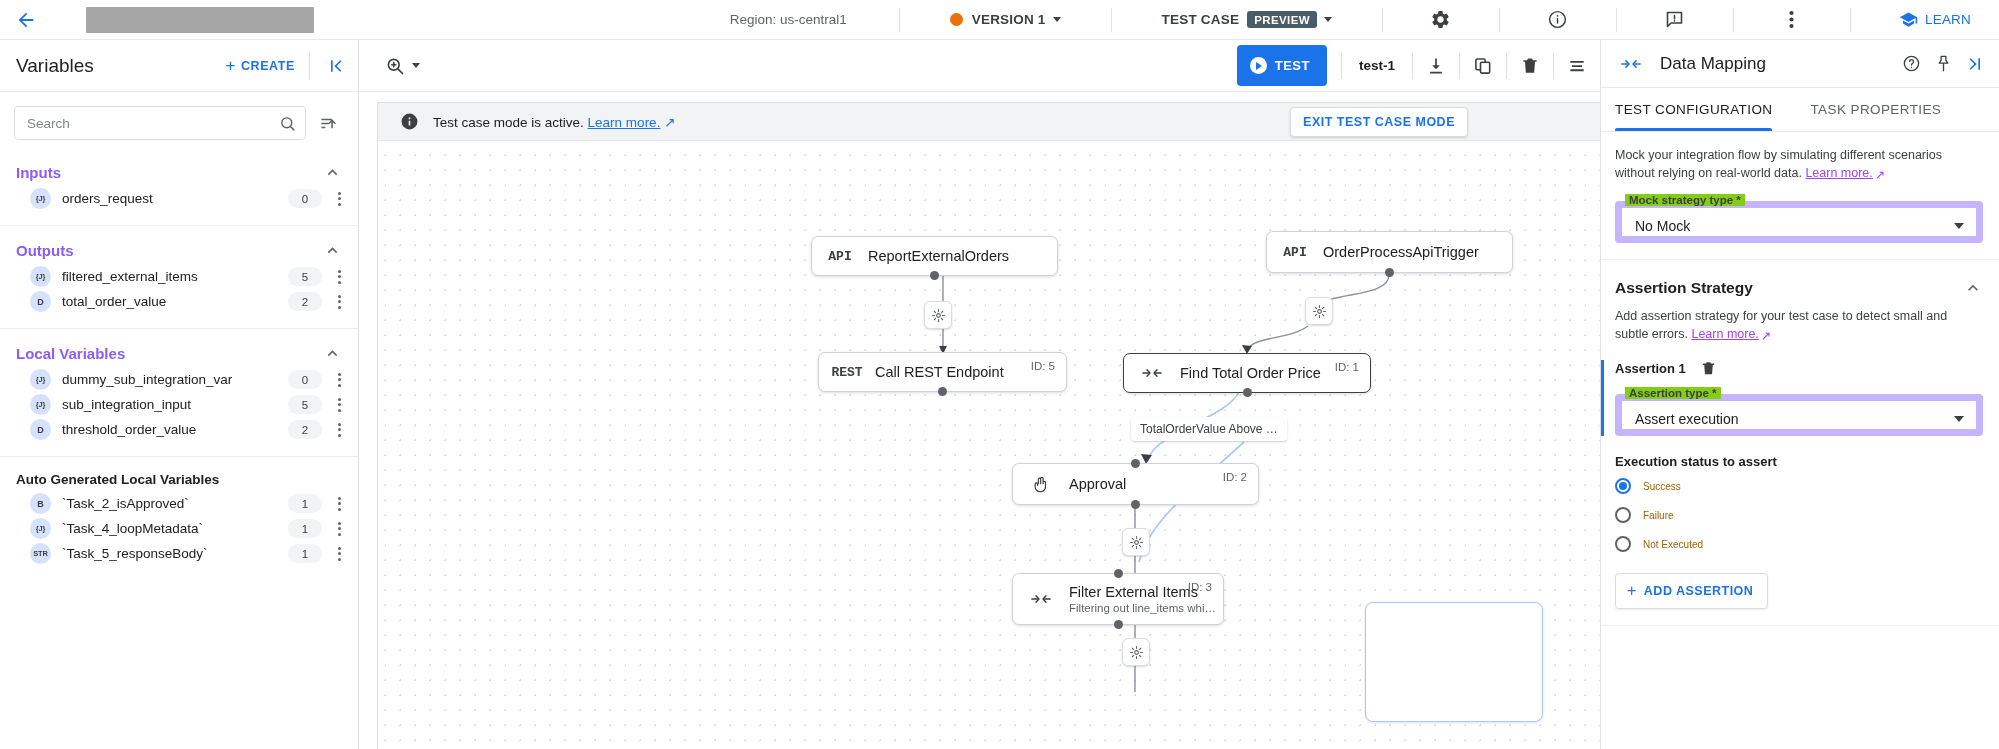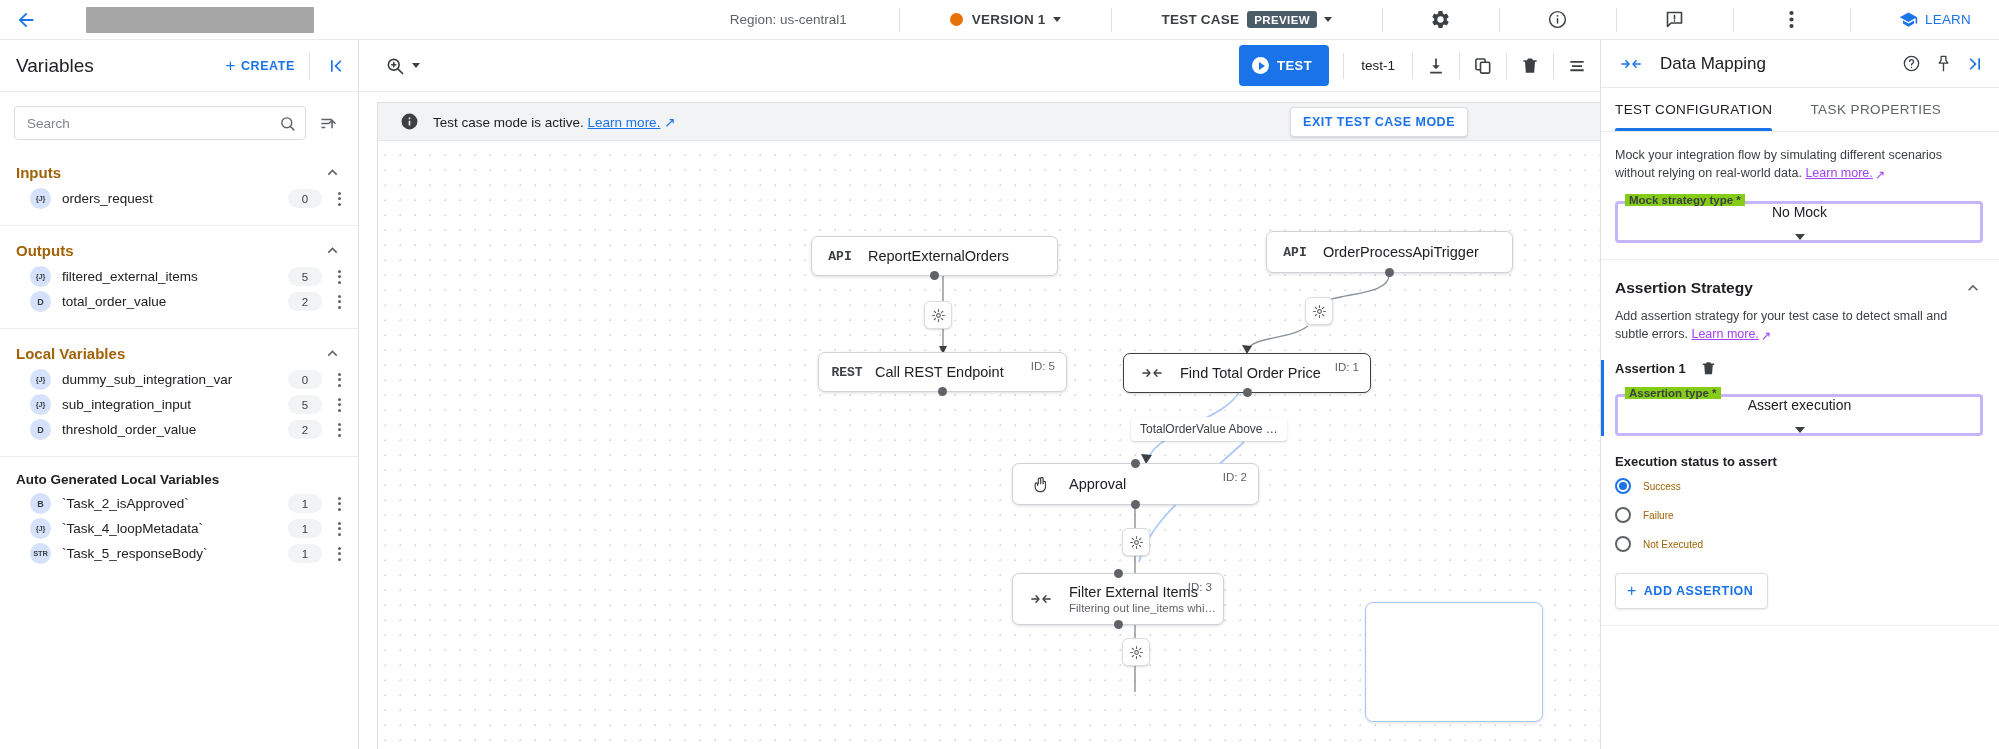--- a/index.html
+++ b/index.html
@@ -121,7 +121,7 @@
     content: ''; width: 0; height: 0; border-left: 6px solid #1a73e8;
     border-top: 4px solid transparent; border-bottom: 4px solid transparent; margin-left: 2px;
   }
-  .tc-name { font-size: 13.5px; font-weight: 400; color: #202124; padding: 0 17px; white-space: nowrap; }
+  .tc-name { font-size: 13.5px; font-weight: 700; color: #202124; padding: 0 17px; white-space: nowrap; }
   .ct-sep { width: 1px; height: 26px; background: #e0e0e0; flex: 0 0 1px; }
   .ct-icon { width: 46px; height: 52px; display: flex; align-items: center; justify-content: center;
              color: #3c4043; cursor: pointer; flex: 0 0 46px; }

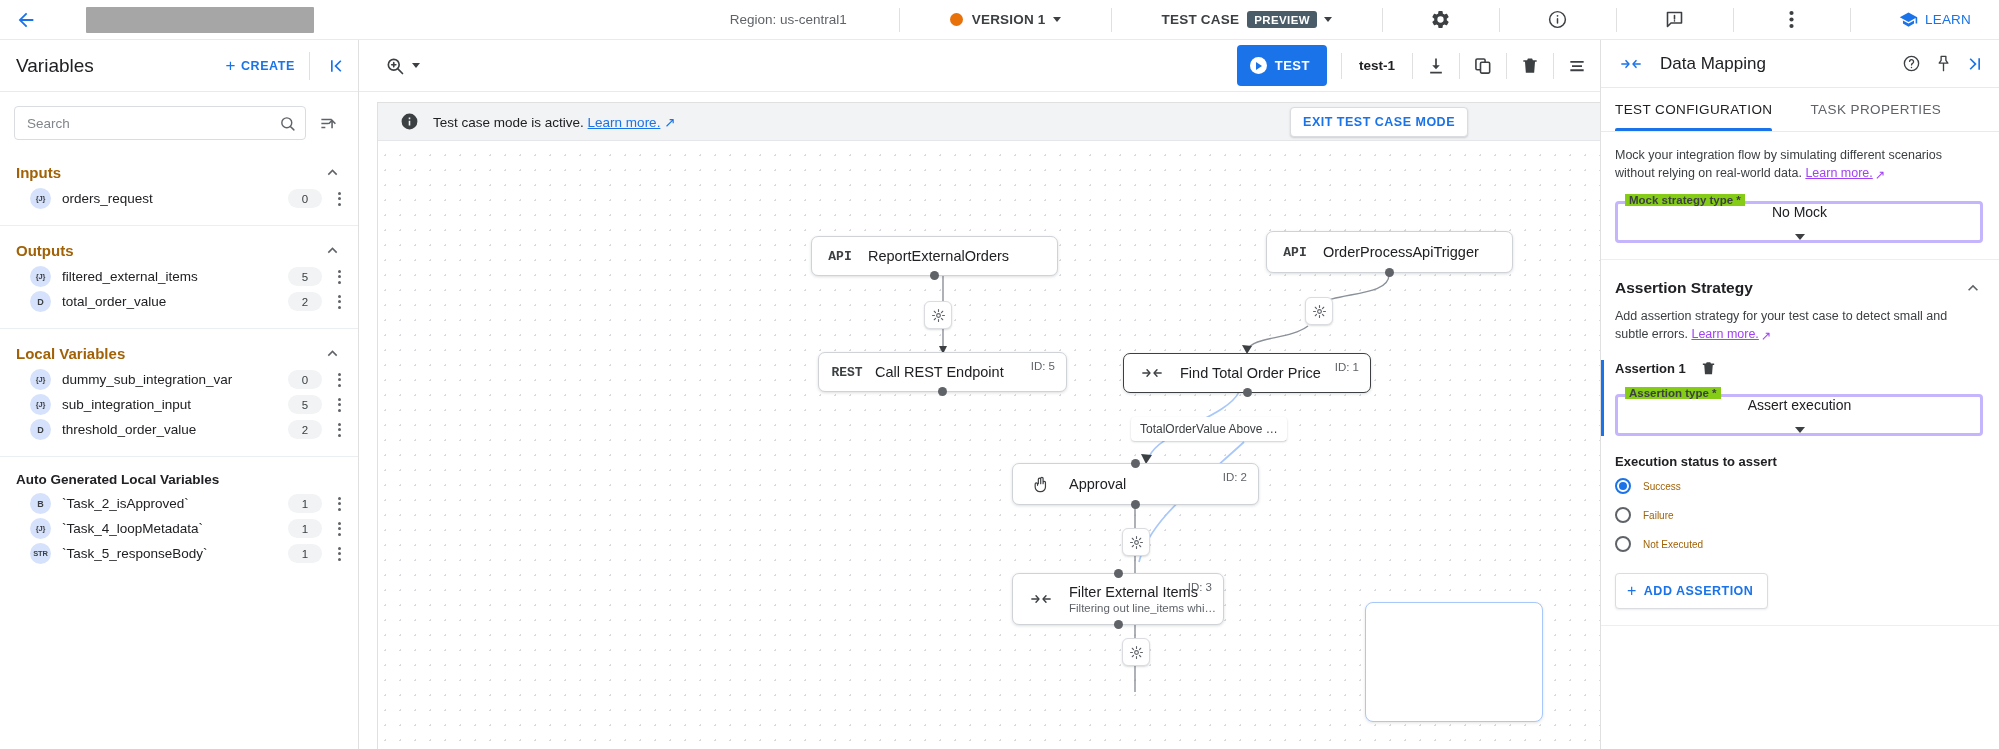--- a/index.html
+++ b/index.html
@@ -78,7 +78,7 @@
   .var-group { border-bottom: 1px solid #eceff1; padding: 10px 0 14px 0; }
   .var-group:last-child { border-bottom: 0; }
   .group-head { display: flex; align-items: center; padding: 5px 16px 4px 16px; cursor: pointer; }
-  .group-title { font-size: 15px; font-weight: 700; color: #a16207; flex: 1 1 auto; }
+  .group-title { font-size: 15px; font-weight: 700; color: #8b5cf6; flex: 1 1 auto; }
   .chev { color: #5f6368; display: flex; align-items: center; }
   .group-title-sm { font-size: 13.5px; font-weight: 700; color: #202124; flex: 1 1 auto; }
 

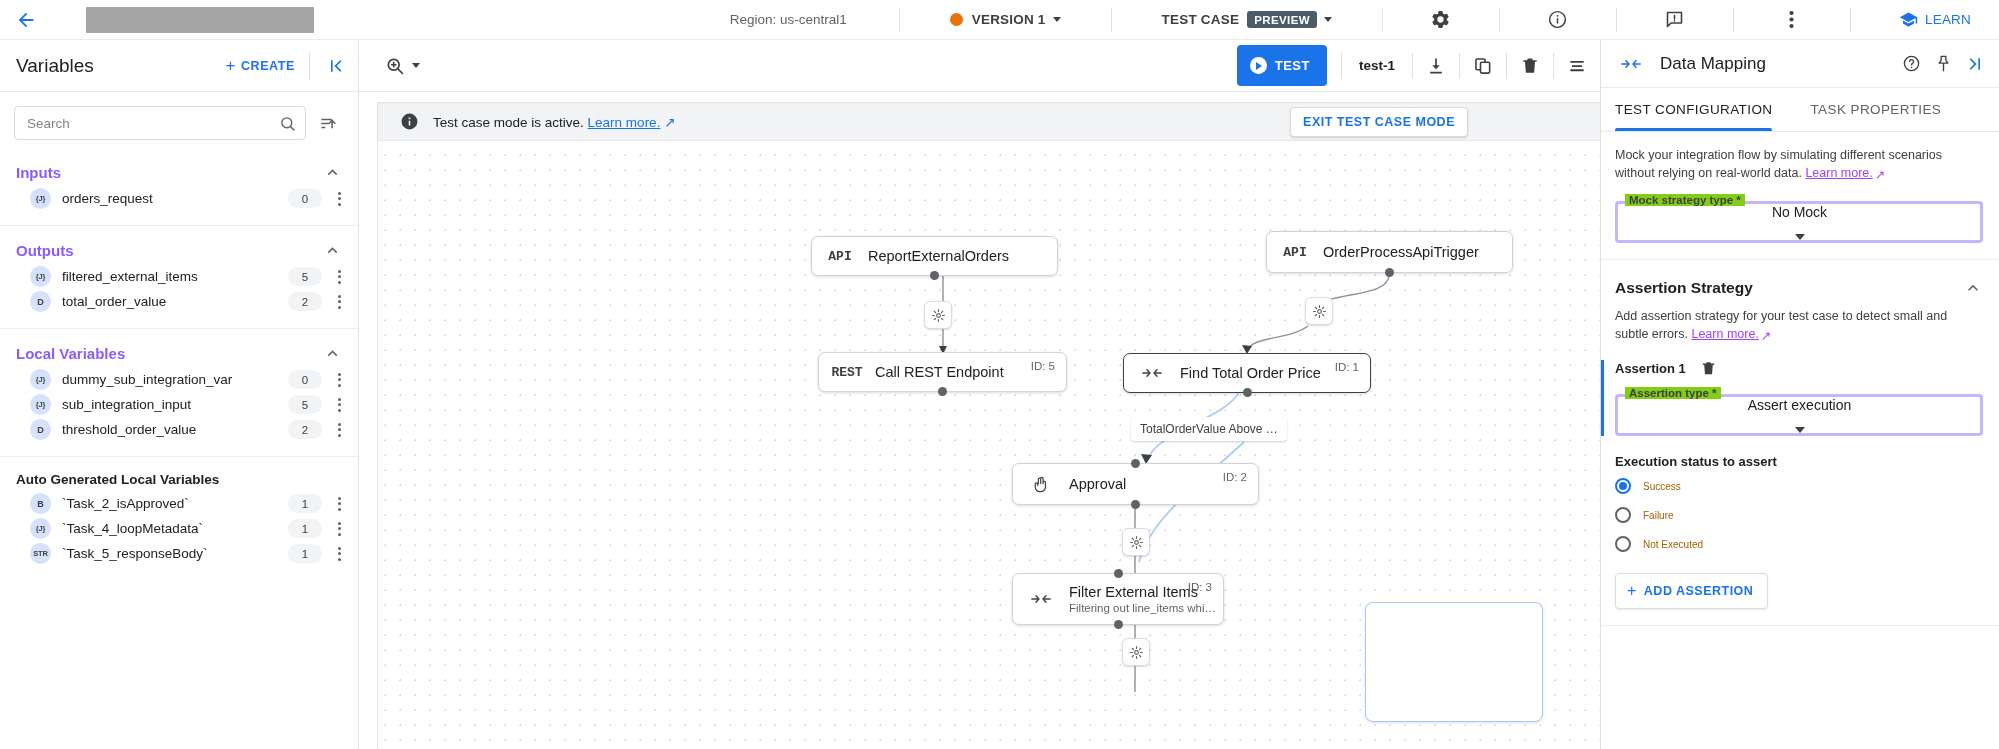--- a/index.html
+++ b/index.html
@@ -210,8 +210,8 @@
     font-size: 11.5px; font-weight: 700; color: #3c4043; z-index: 2;
   }
   .field-box {
-    height: 42px; border: 3px solid #c4b5fd; border-radius: 4px; display: flex; align-items: center;
-    padding: 0 12px 0 13px; cursor: pointer; flex-direction: column;
+    height: 42px; border: 7px solid #c4b5fd; border-radius: 4px; display: flex; align-items: center;
+    padding: 8px 12px 0 13px; cursor: pointer;
   }
   .field-val { flex: 1 1 auto; font-size: 14px; color: #202124; }
   .dd-caret { width: 0; height: 0; border-left: 5.5px solid transparent; border-right: 5.5px solid transparent;

